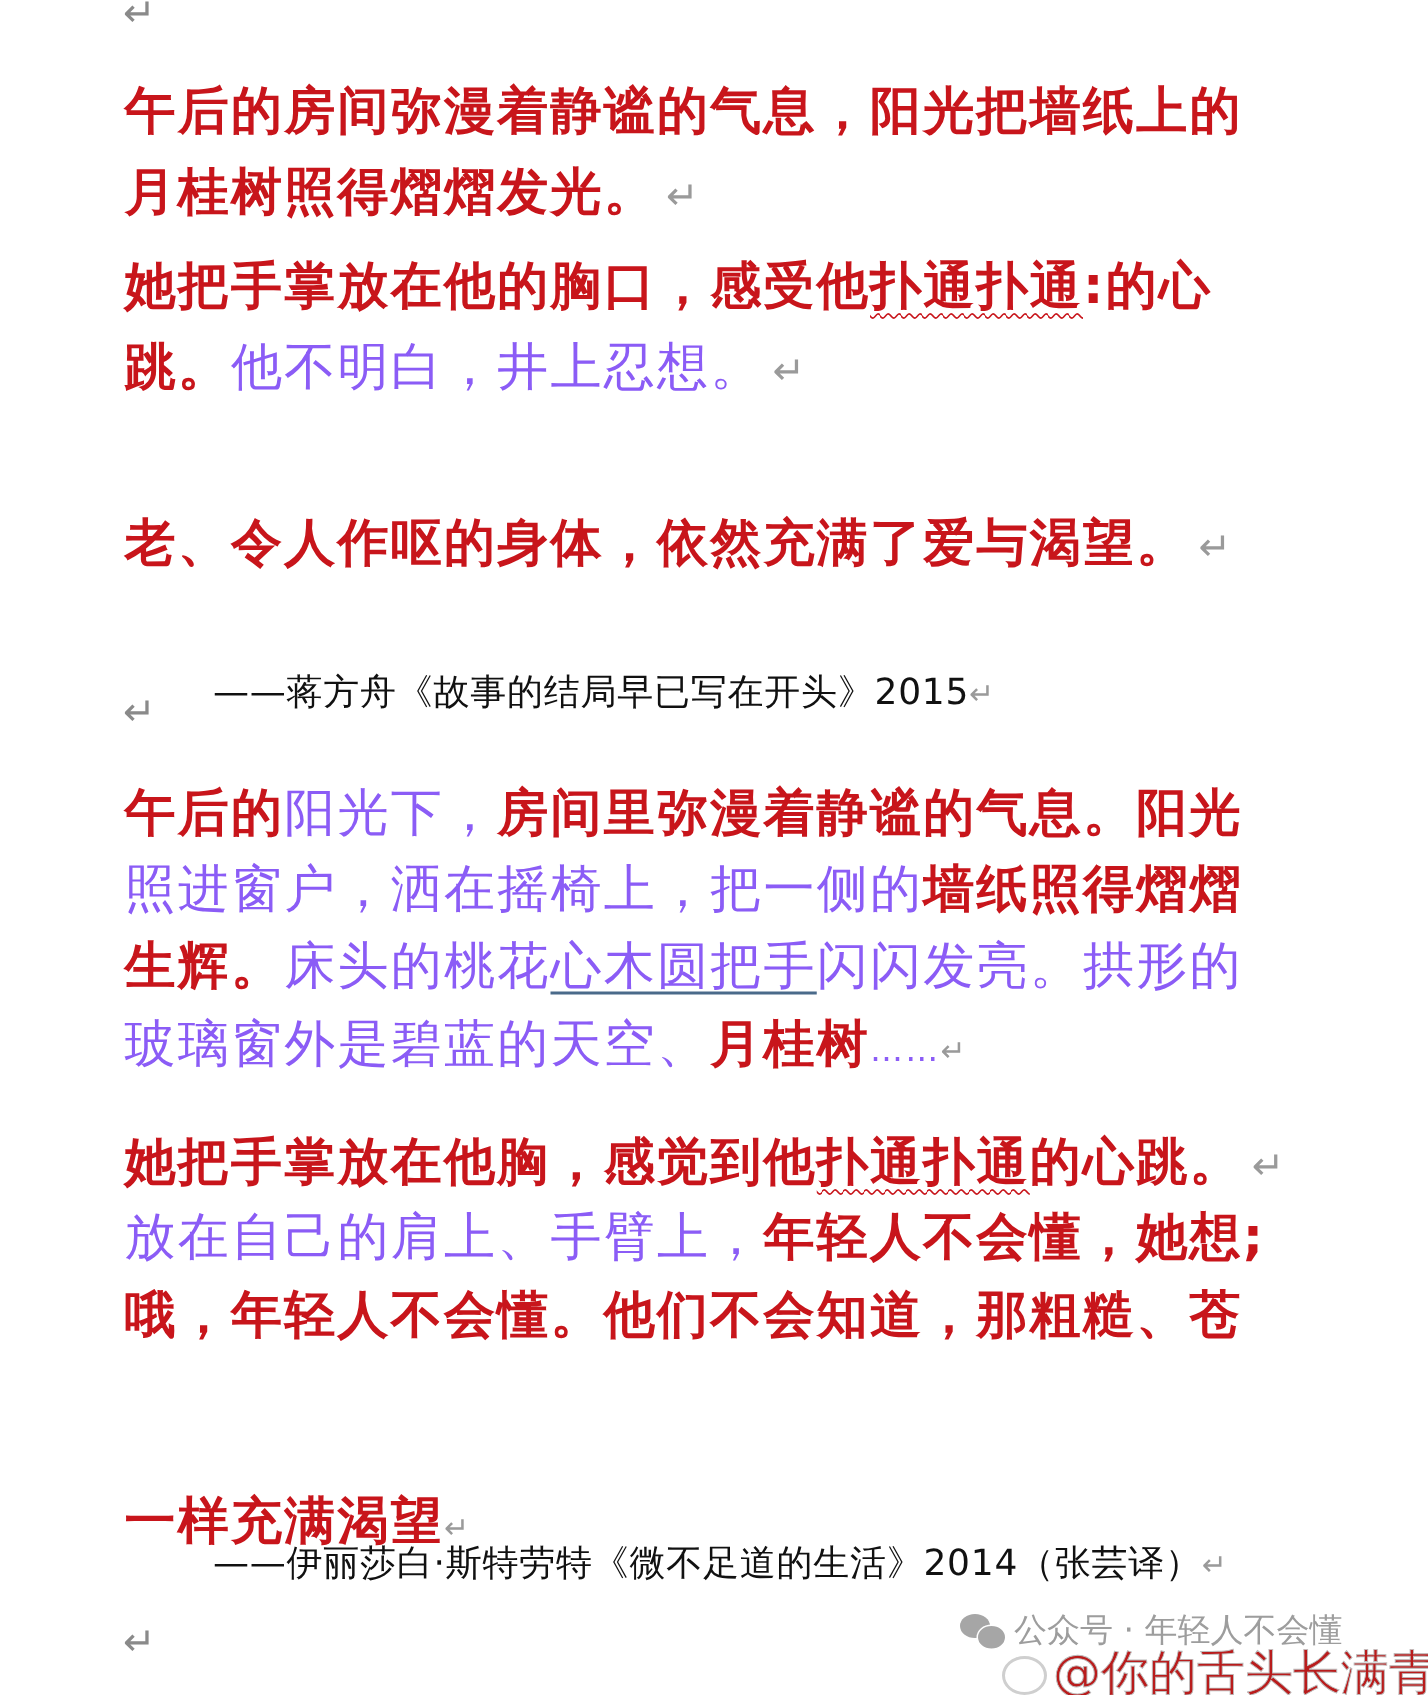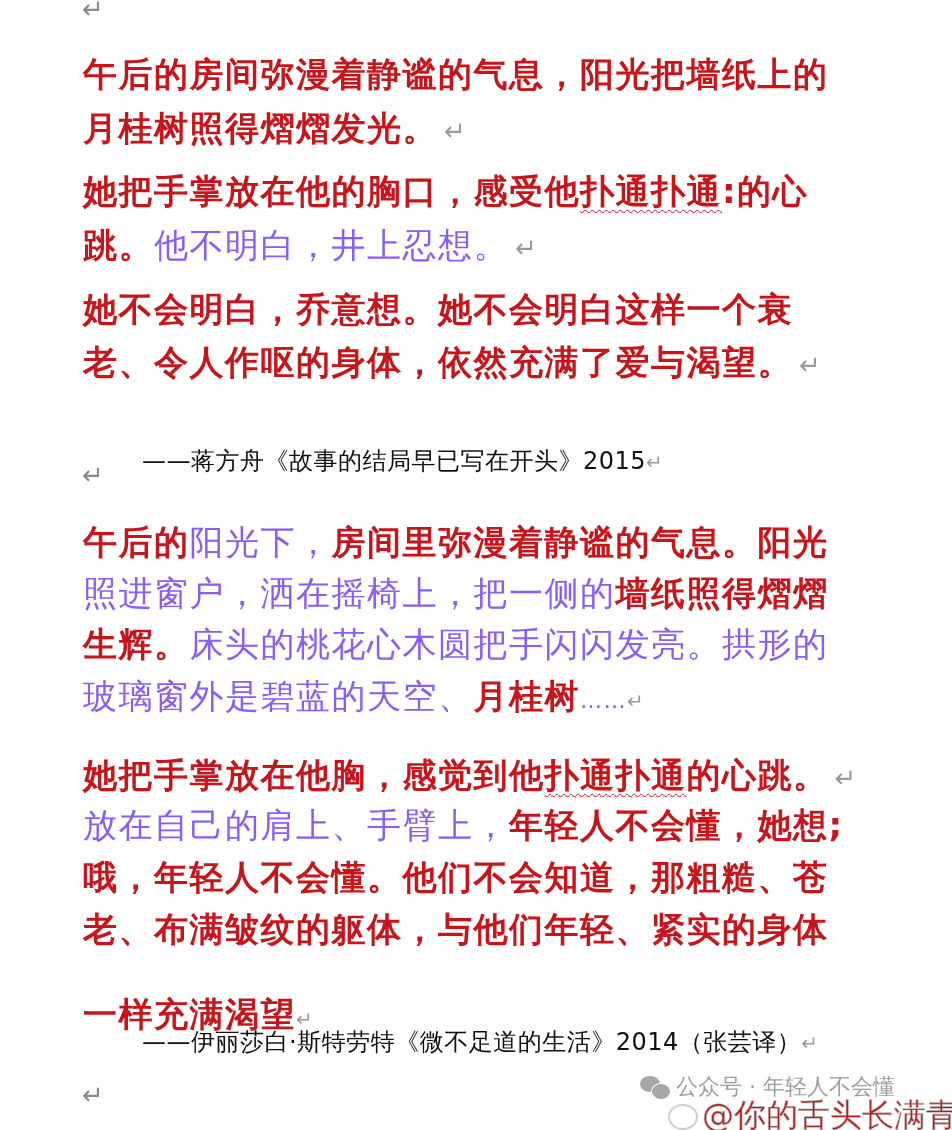--- a/index.html
+++ b/index.html
@@ -46,9 +46,6 @@
     <span class="red">跳。</span><span class="blk">他不明白，井上忍想。</span><span class="mark">↵</span>
   </div>
 
-  <div class="line red" style="top:289px;">
-    <span>她不会明白，乔意想。她不会明白这样一个衰</span>
-  </div>
   <div class="line red" style="top:342px;">
     <span>老、令人作呕的身体，依然充满了爱与渴望。</span><span class="mark">↵</span>
   </div>

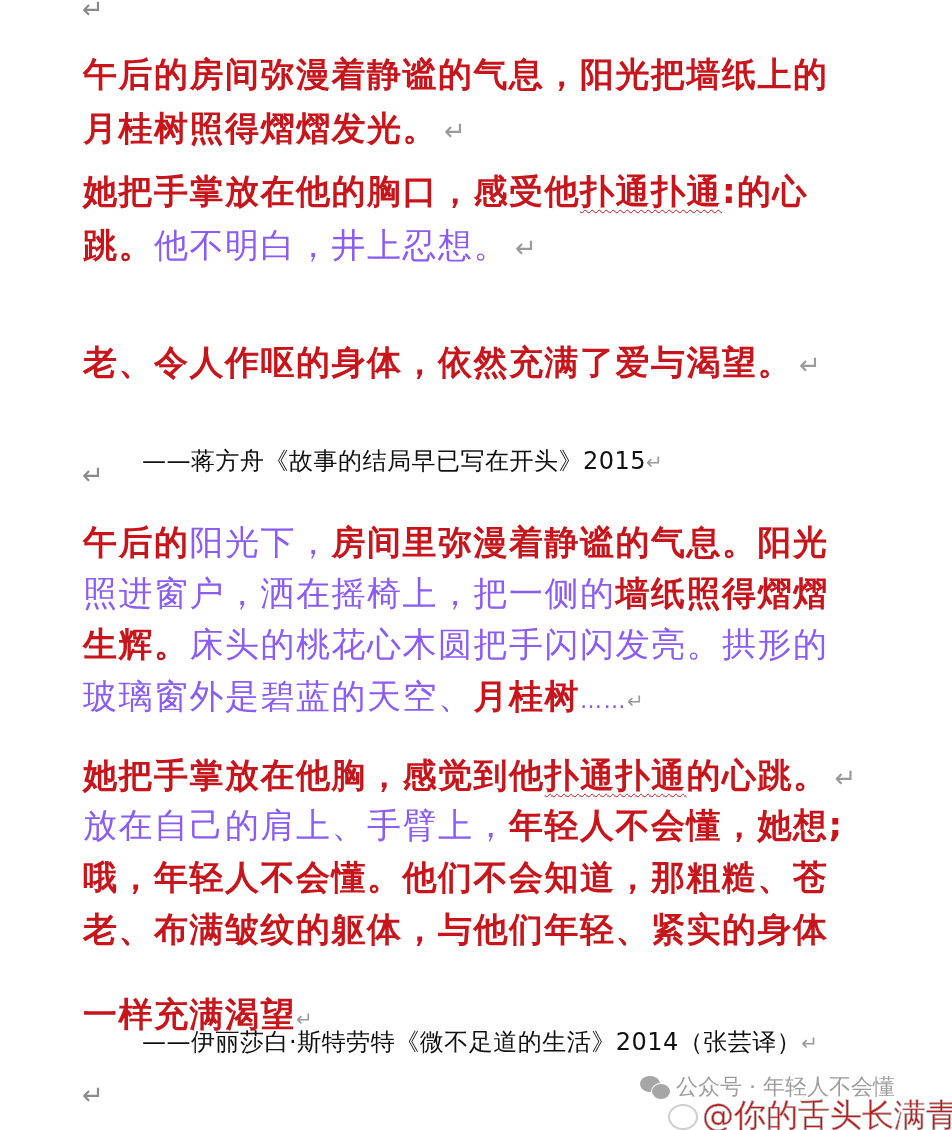--- a/index.html
+++ b/index.html
@@ -16,7 +16,7 @@
   .citation { position:absolute; left:142px; white-space:nowrap; font-size:24px; line-height:30px;
               color:#111; letter-spacing:0.5px; }
   .wavy { text-decoration:underline wavy #c8151b; text-decoration-thickness:1px; text-underline-offset:6px; }
-  .uline { text-decoration-color:#4a6a8a; text-underline-offset:6px; text-decoration-thickness:2px;text-align:right; }
+  .uline { text-decoration:underline; text-decoration-color:#4a6a8a; text-underline-offset:6px; text-decoration-thickness:2px;text-align:right; }
   .watermark { position:absolute; left:640px; top:1072px; color:#9d9d9d; font-size:22px; white-space:nowrap; }
   .watermark2 { position:absolute; left:668px; top:1094px; color:#b91c1c; font-size:32px; white-space:nowrap;
                 -webkit-text-stroke:0.6px #bdbdbd; }

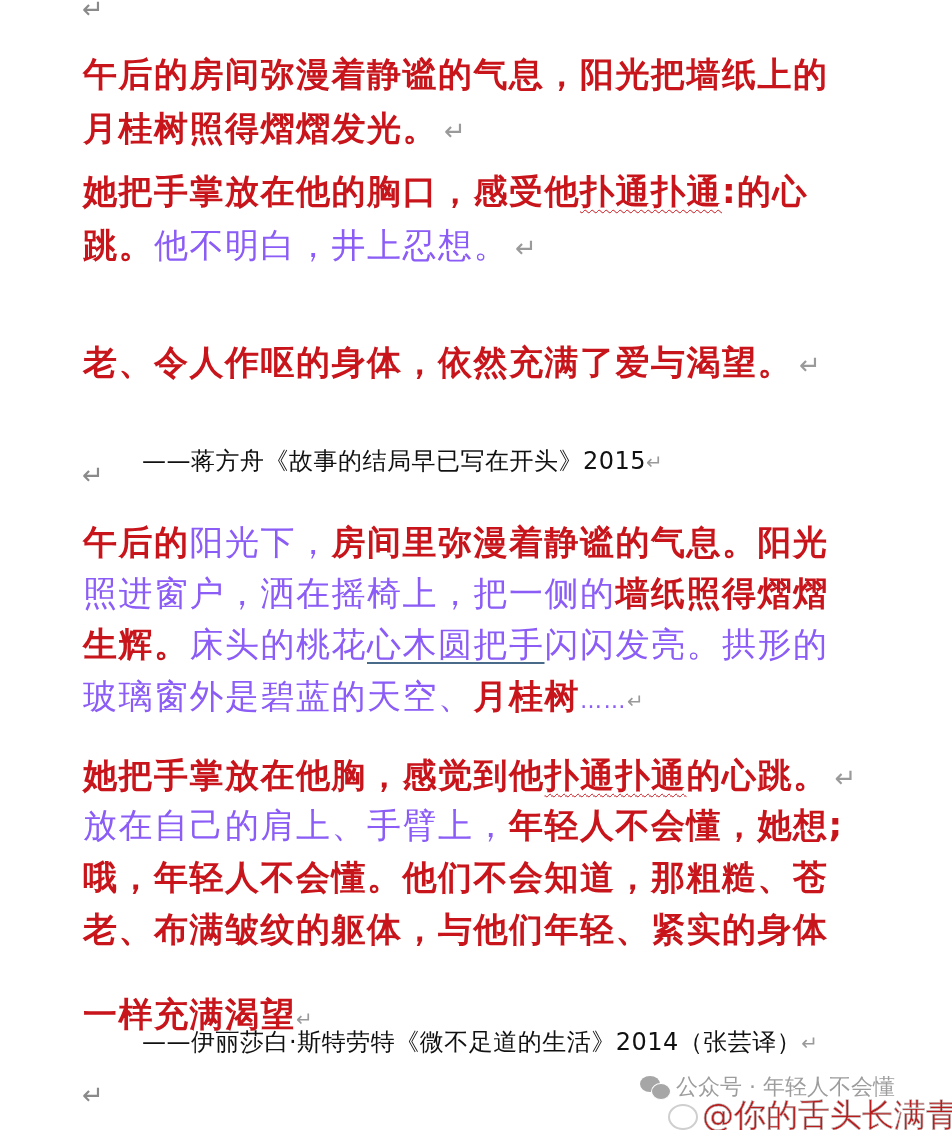--- a/index.html
+++ b/index.html
@@ -79,9 +79,6 @@
   <div class="line red" style="top:857px;">
     <span>哦，年轻人不会懂。他们不会知道，那粗糙、苍</span>
   </div>
-  <div class="line red" style="top:909px;">
-    <span>老、布满皱纹的躯体，与他们年轻、紧实的身体</span>
-  </div>
   <div class="line red" style="top:994px;">
     <span>一样充满渴望</span><span class="mark-sm">↵</span>
   </div>

